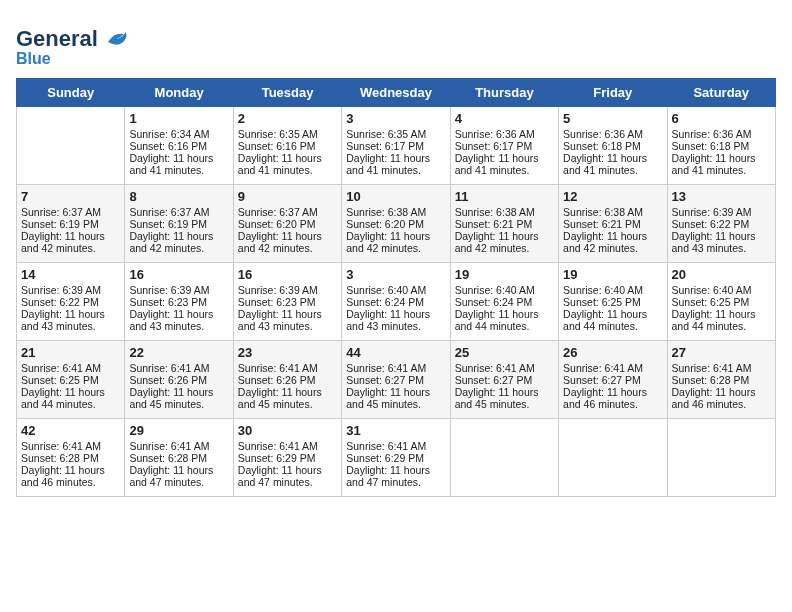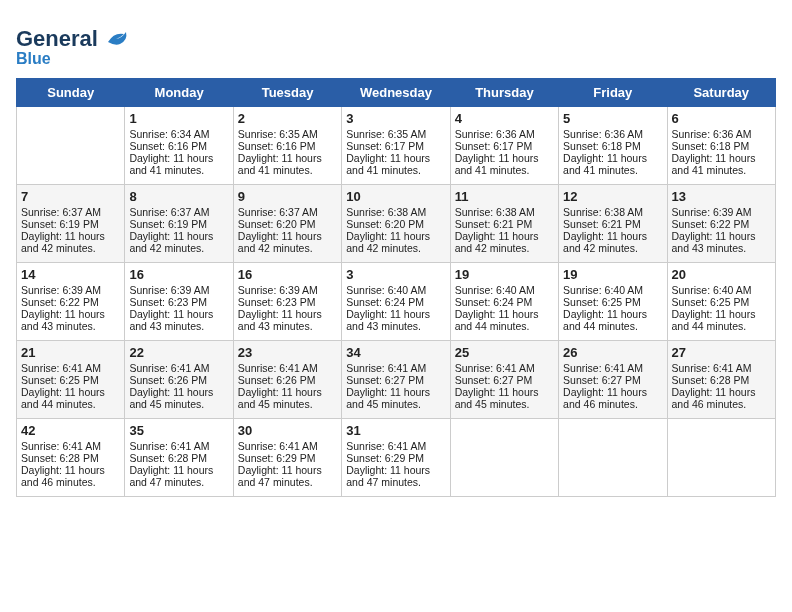--- a/index.html
+++ b/index.html
@@ -139,7 +139,7 @@
           <td><span class="day-number">21</span><span>Sunrise: 6:41 AM</span><br><span>Sunset: 6:25 PM</span><br><span>Daylight: 11 hours and 44 minutes.</span></td>
           <td><span class="day-number">22</span><span>Sunrise: 6:41 AM</span><br><span>Sunset: 6:26 PM</span><br><span>Daylight: 11 hours and 45 minutes.</span></td>
           <td><span class="day-number">23</span><span>Sunrise: 6:41 AM</span><br><span>Sunset: 6:26 PM</span><br><span>Daylight: 11 hours and 45 minutes.</span></td>
-          <td><span class="day-number">34</span><span>Sunrise: 6:41 AM</span><br><span>Sunset: 6:27 PM</span><br><span>Daylight: 11 hours and 45 minutes.</span></td>
+          <td><span class="day-number">44</span><span>Sunrise: 6:41 AM</span><br><span>Sunset: 6:27 PM</span><br><span>Daylight: 11 hours and 45 minutes.</span></td>
           <td><span class="day-number">25</span><span>Sunrise: 6:41 AM</span><br><span>Sunset: 6:27 PM</span><br><span>Daylight: 11 hours and 45 minutes.</span></td>
           <td><span class="day-number">26</span><span>Sunrise: 6:41 AM</span><br><span>Sunset: 6:27 PM</span><br><span>Daylight: 11 hours and 46 minutes.</span></td>
           <td><span class="day-number">27</span><span>Sunrise: 6:41 AM</span><br><span>Sunset: 6:28 PM</span><br><span>Daylight: 11 hours and 46 minutes.</span></td>

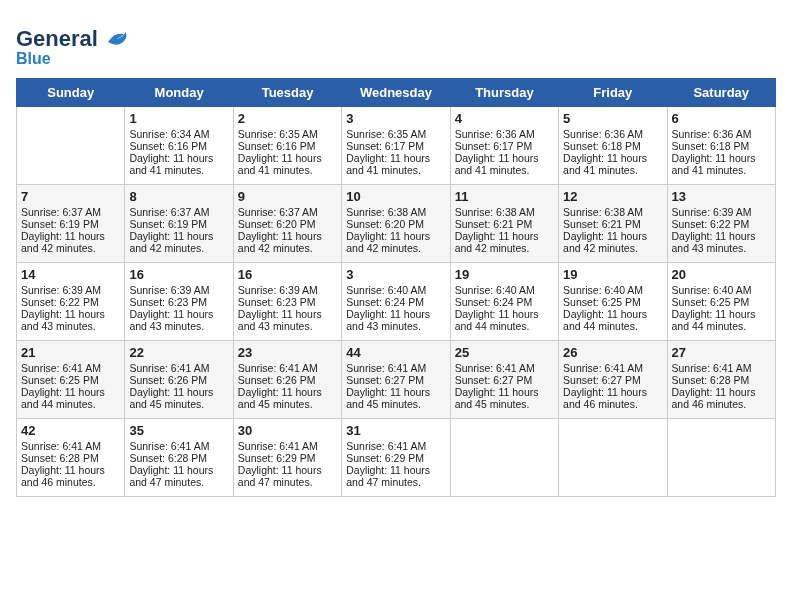--- a/index.html
+++ b/index.html
@@ -146,7 +146,7 @@
         </tr>
         <tr>
           <td><span class="day-number">42</span><span>Sunrise: 6:41 AM</span><br><span>Sunset: 6:28 PM</span><br><span>Daylight: 11 hours and 46 minutes.</span></td>
-          <td><span class="day-number">35</span><span>Sunrise: 6:41 AM</span><br><span>Sunset: 6:28 PM</span><br><span>Daylight: 11 hours and 47 minutes.</span></td>
+          <td><span class="day-number">29</span><span>Sunrise: 6:41 AM</span><br><span>Sunset: 6:28 PM</span><br><span>Daylight: 11 hours and 47 minutes.</span></td>
           <td><span class="day-number">30</span><span>Sunrise: 6:41 AM</span><br><span>Sunset: 6:29 PM</span><br><span>Daylight: 11 hours and 47 minutes.</span></td>
           <td><span class="day-number">31</span><span>Sunrise: 6:41 AM</span><br><span>Sunset: 6:29 PM</span><br><span>Daylight: 11 hours and 47 minutes.</span></td>
           <td class="empty"></td>

